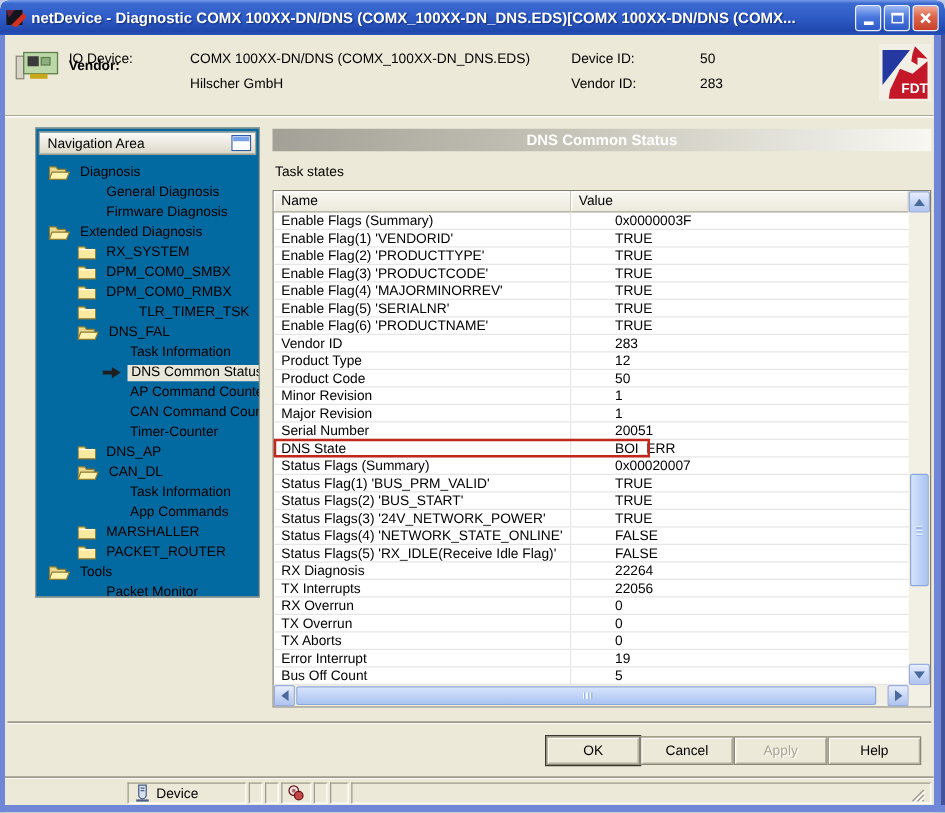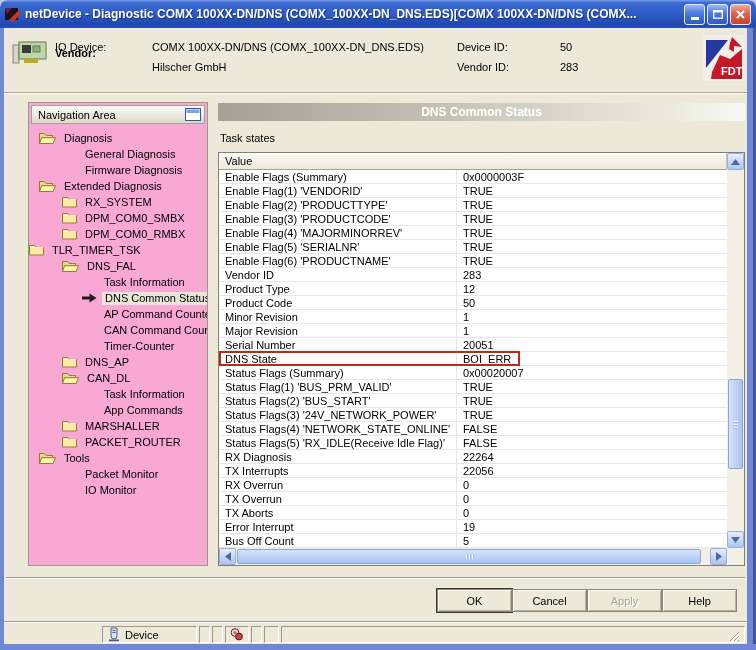--- a/index.html
+++ b/index.html
@@ -36,7 +36,7 @@
   .hdr-sep{position:absolute;left:0;right:0;top:64px;height:2px;
     background:linear-gradient(180deg,#a8a594 0 1px,#ffffff 1px);}
   
-  .nav-panel{position:absolute;left:24px;top:74px;width:180px;height:464px;background:#f9a8d4;border:1px solid #9b988a;}
+  .nav-panel{position:absolute;left:24px;top:74px;width:180px;height:376px;background:#0369a1;border:1px solid #9b988a;}
   .nav-header{position:absolute;left:2px;top:2px;right:2px;height:19px;
     background:linear-gradient(180deg,#fcfbf8,#dcd8c8);border:1px solid #a5a295;
     display:flex;align-items:center;padding:0 3px 0 6px;}

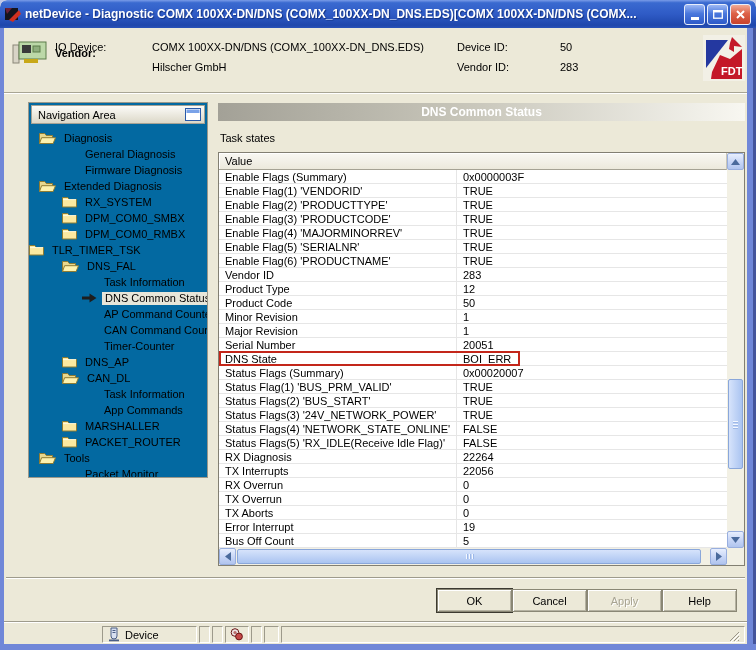--- a/index.html
+++ b/index.html
@@ -327,6 +327,7 @@
 
     <div class="grid">
       <div class="grid-header">
+        <div class="gh-cell name">Name</div>
         <div class="gh-cell value">Value</div>
       </div>
       <div id="grid-rows">

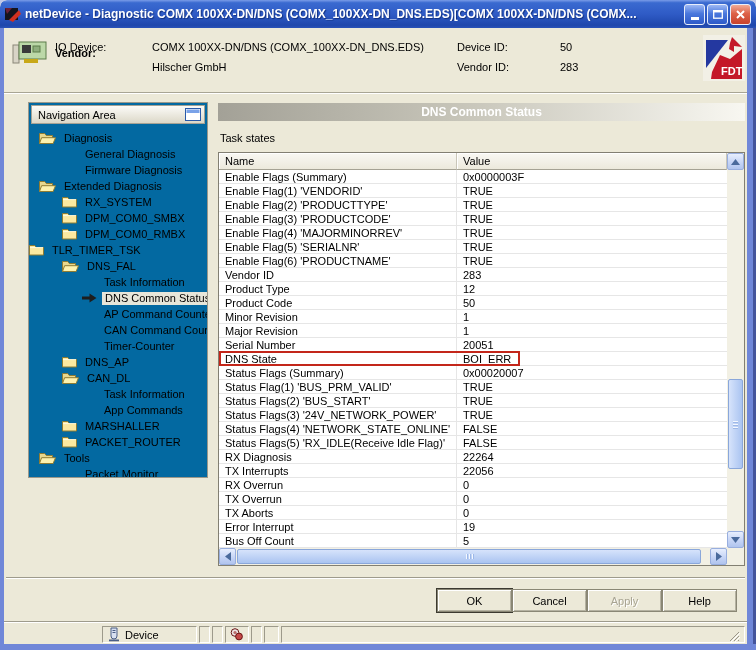--- a/index.html
+++ b/index.html
@@ -62,7 +62,7 @@
   .grid-row{flex:1 1 0;display:flex;position:relative;border-bottom:1px solid #e6e6e6;}
   .cell{overflow:hidden;white-space:nowrap;line-height:12px;padding-top:1px;}
   .cell.name{width:238px;border-right:1px solid #e6e6e6;padding-left:6px;}
-  .cell.value{flex:1;padding-left:6px;}
+  .cell.value{flex:1;padding-left:6px;margin-left:29px;}
   .red-box{position:absolute;left:0;top:-1px;height:15px;width:301px;border:2px solid #c3261a;z-index:2;pointer-events:none;}
   
   .vscroll{position:absolute;top:0;right:0;width:17px;bottom:17px;background:#f2f0e4;}

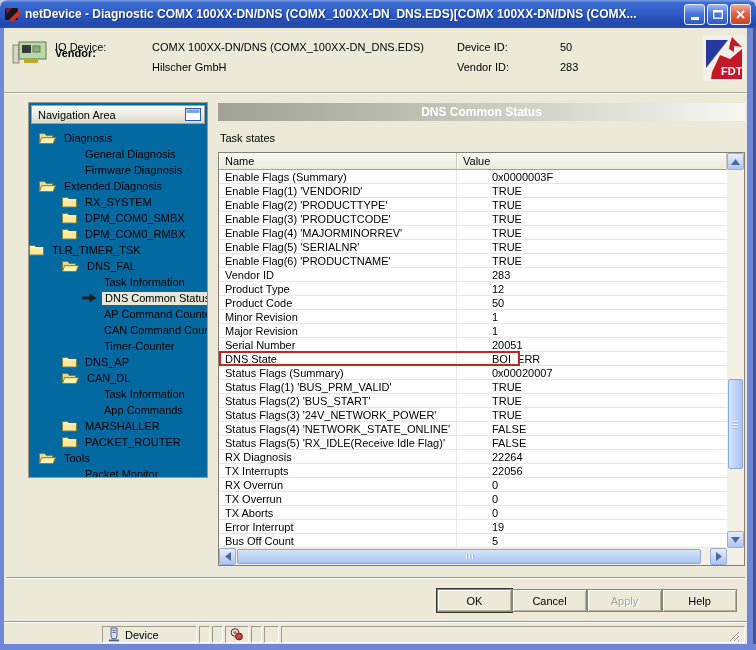--- a/index.html
+++ b/index.html
@@ -224,7 +224,7 @@
             </span>
             <span class="tree-label">DPM_COM0_RMBX</span>
           </div>
-          <div class="tree-item" style="">
+          <div class="tree-item" style="padding-left: 33px; gap: 26px;">
             <span class="tree-icon">
               <svg width="15" height="12" viewBox="0 0 15 12">
                 <path d="M0.5 1.5 h5.2 l1.6 2 h7.2 v7.5 H0.5 z" fill="#fce9a0" stroke="#8e7c33"></path>

